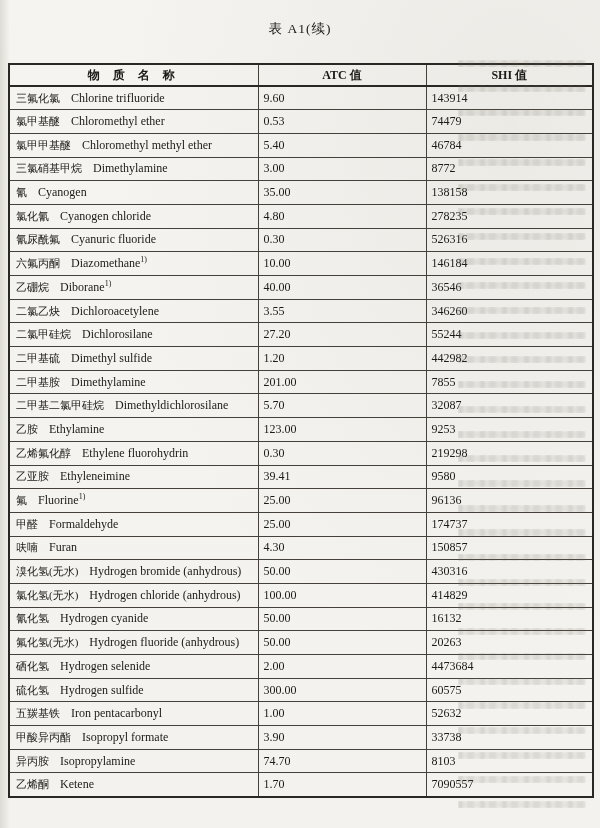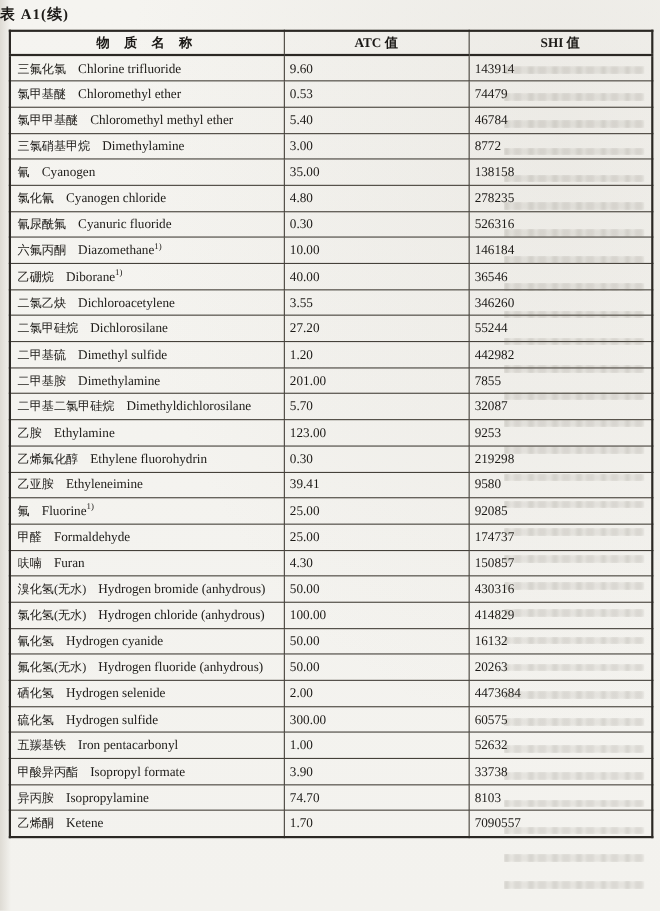--- a/index.html
+++ b/index.html
@@ -33,8 +33,9 @@
   }
   .ghost-col { left:458px; top:60px; width:128px; height:750px; }
   .doc-title {
-    position:absolute; top:4px; left:0; width:100%;
-    font-size:13.5px; font-weight:bold;
+    position:absolute; top:20px; left:0; width:100%;
+    text-align:center;
+    font-size:13.5px; font-weight:normal;
     letter-spacing:1px;
   }
   table.data-table {

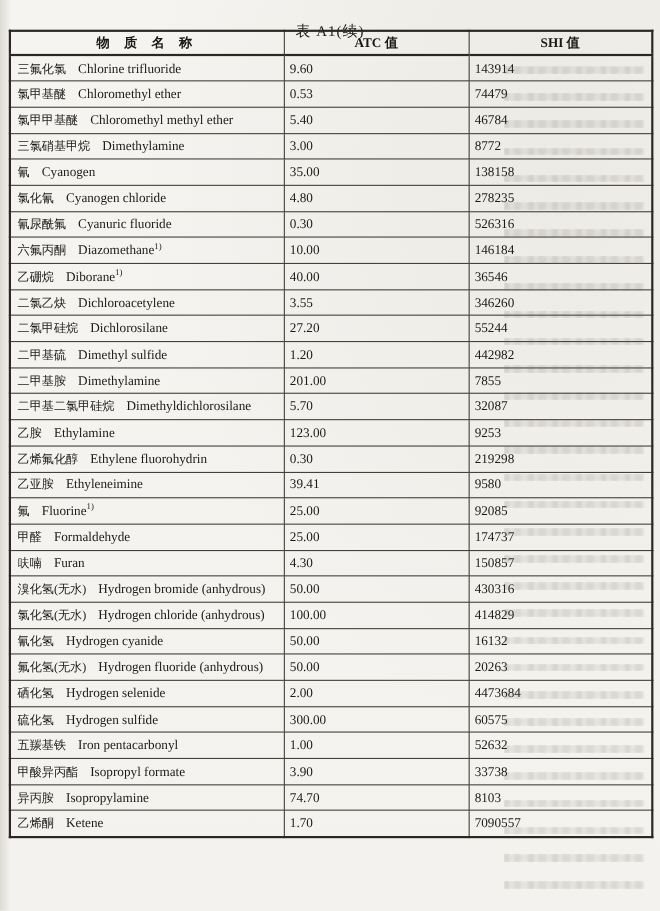--- a/index.html
+++ b/index.html
@@ -45,7 +45,7 @@
     table-layout:fixed;
     background:transparent;
   }
-  table.data-table { border:2px solid #2b2824; }
+  table.data-table { border:2px solid #2b2824;margin-top:36px; }
   col.c1 { width:249px; }
   col.c2 { width:168px; }
   col.c3 { width:167px; }

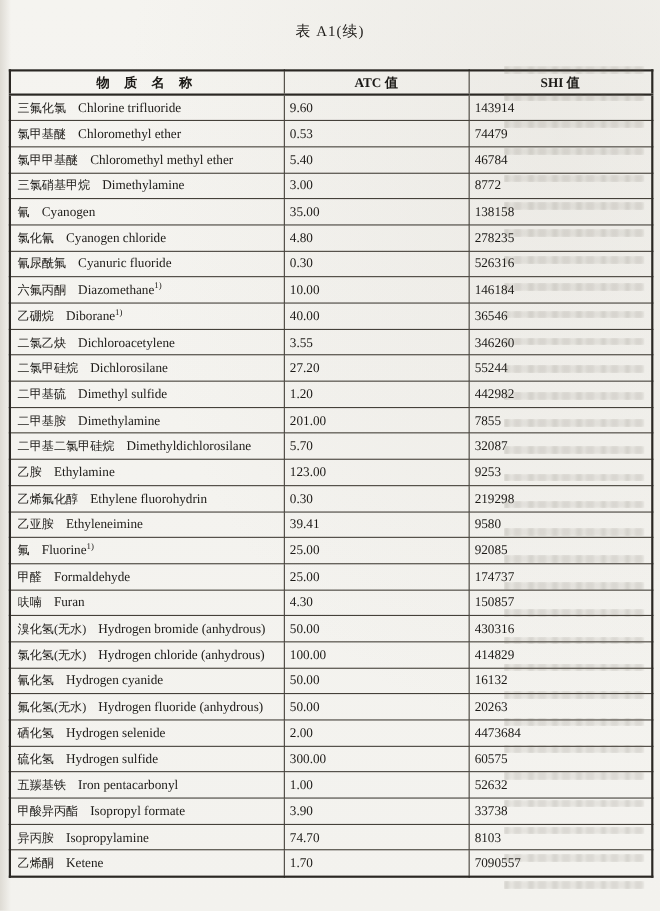--- a/index.html
+++ b/index.html
@@ -178,7 +178,7 @@
         <tr>
           <td class="name-cell"><span class="cn">氟</span><span class="en">Fluorine</span><sup>1)</sup></td>
           <td class="num-cell">25.00</td>
-          <td class="num-cell">92085</td>
+          <td class="num-cell">96136</td>
         </tr>
         <tr>
           <td class="name-cell"><span class="cn">甲醛</span><span class="en">Formaldehyde</span></td>

